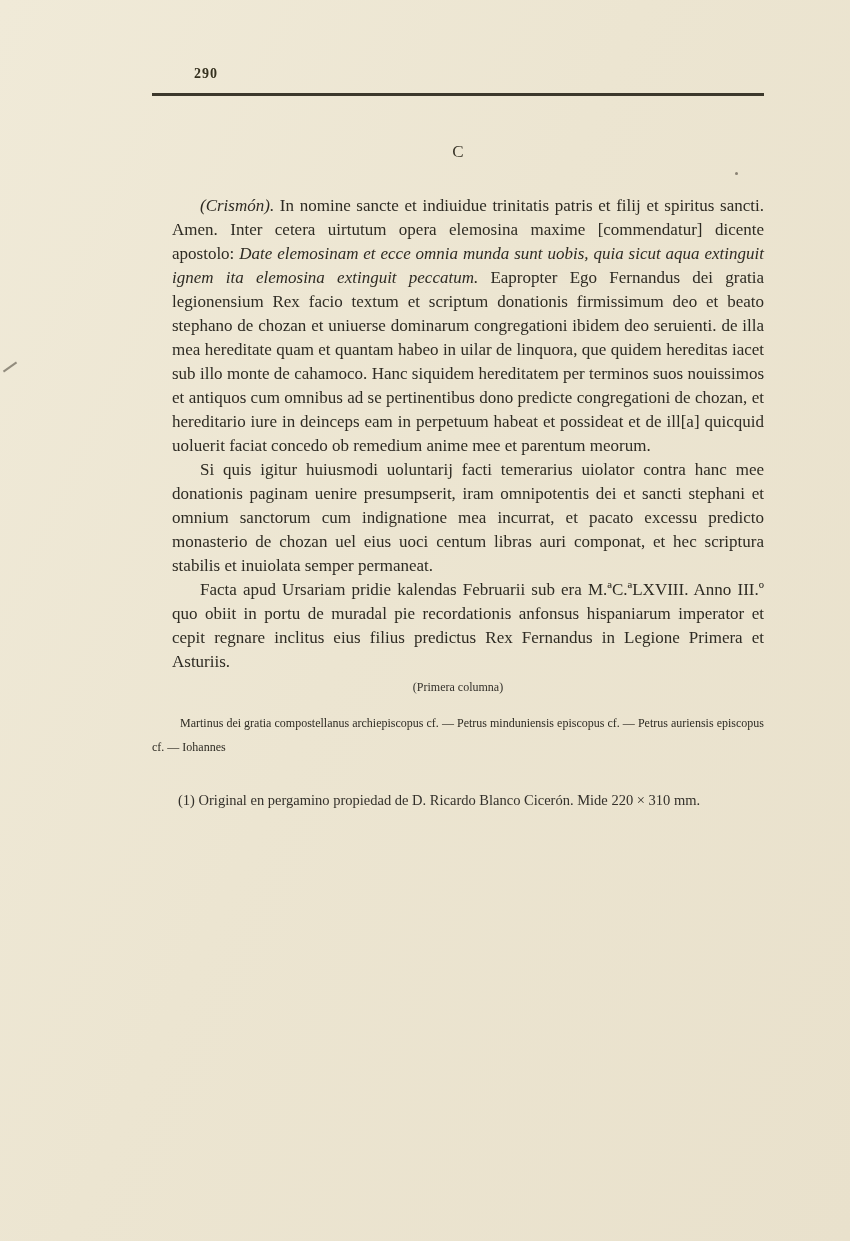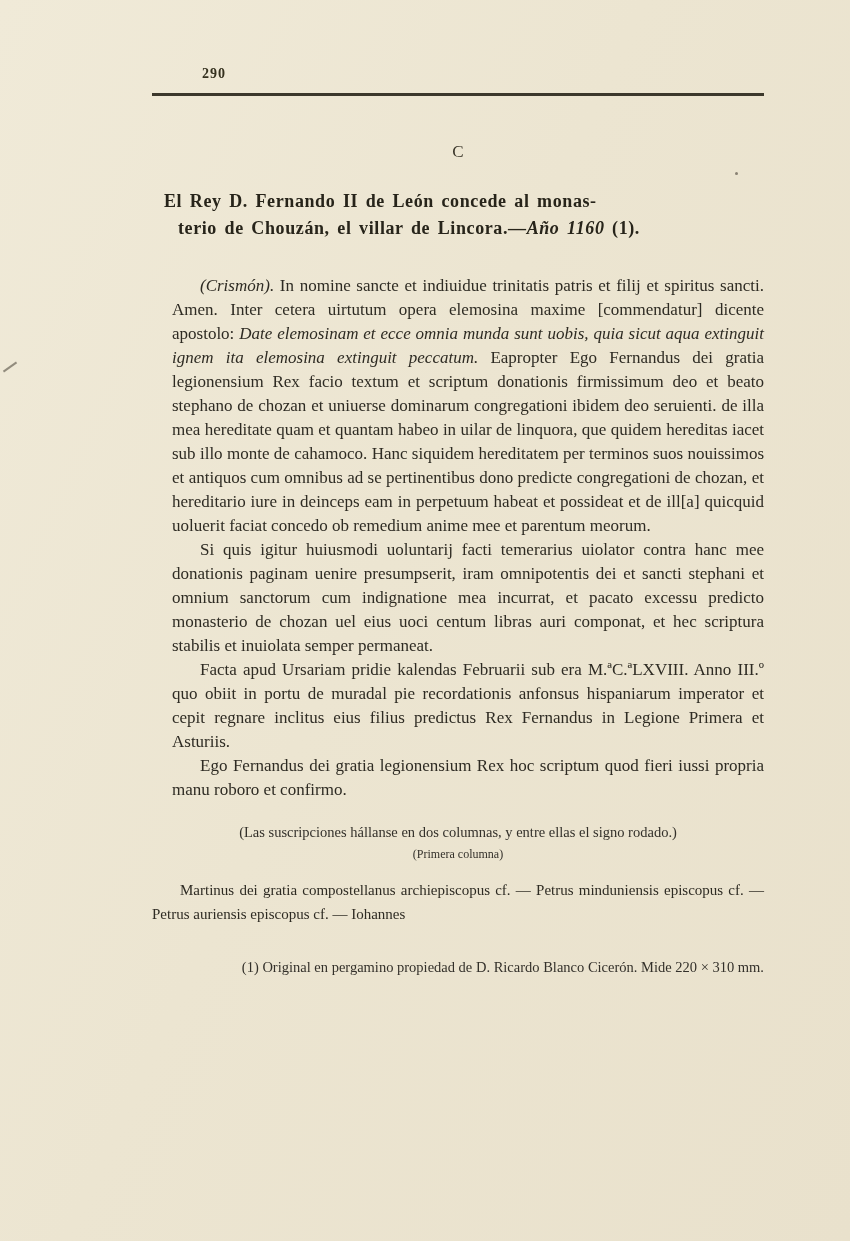--- a/index.html
+++ b/index.html
@@ -34,7 +34,7 @@
   }
   .page-number {
     position: absolute;
-    left: 50px;
+    left: 42px;
     top: 0;
     font-size: 14px;
     font-weight: bold;

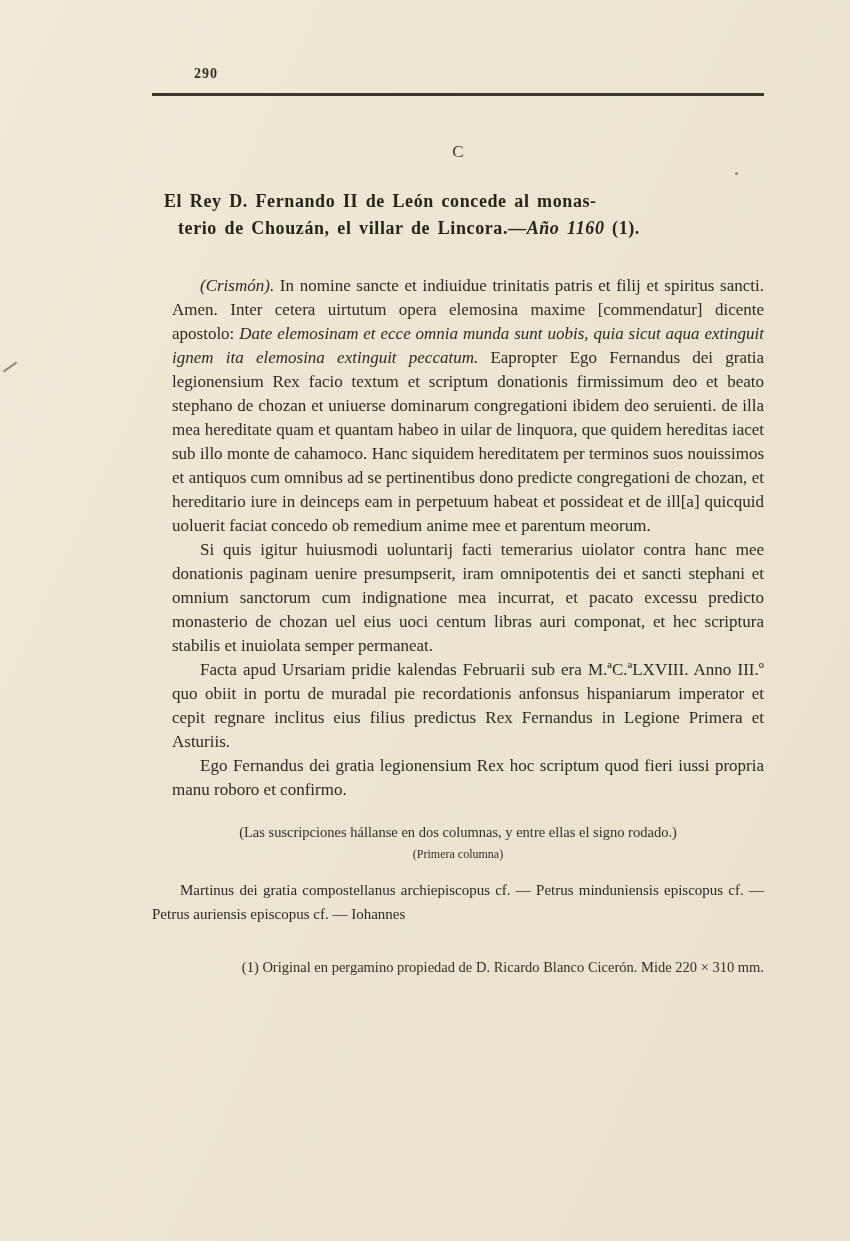--- a/index.html
+++ b/index.html
@@ -156,10 +156,6 @@
 
     <div class="section-letter">C</div>
 
-    <h2 class="doc-heading" style="margin:26px 0 0 0;">
-      <span class="h-line1">El Rey D. Fernando II de León concede al monas-</span>
-      <span class="h-line2"><span>terio de Chouzán, el villar de Lincora.—</span><i>Año 1160</i><span> (1).</span></span>
-    </h2>
 
     <div class="body-text">
       <p><i>(Crismón).</i><span>  In nomine sancte et indiuidue trinitatis patris et filij et spiritus sancti. Amen. Inter cetera uirtutum opera elemosina maxime [commendatur] dicente apostolo: </span><i>Date elemosinam et ecce omnia munda sunt uobis, quia sicut aqua extinguit ignem ita elemosina extinguit peccatum.</i><span> Eapropter Ego Fernandus dei gratia legionensium Rex facio textum et scriptum donationis firmissimum deo et beato stephano de chozan et uniuerse dominarum congregationi ibidem deo seruienti. de illa mea hereditate quam et quantam habeo in uilar de linquora, que quidem hereditas iacet sub illo monte de cahamoco. Hanc siquidem hereditatem per terminos suos nouissimos et antiquos cum omnibus ad se pertinentibus dono predicte congregationi de chozan, et hereditario iure in deinceps eam in perpetuum habeat et possideat et de ill[a] quicquid uoluerit faciat concedo ob remedium anime mee et parentum meorum.</span></p>

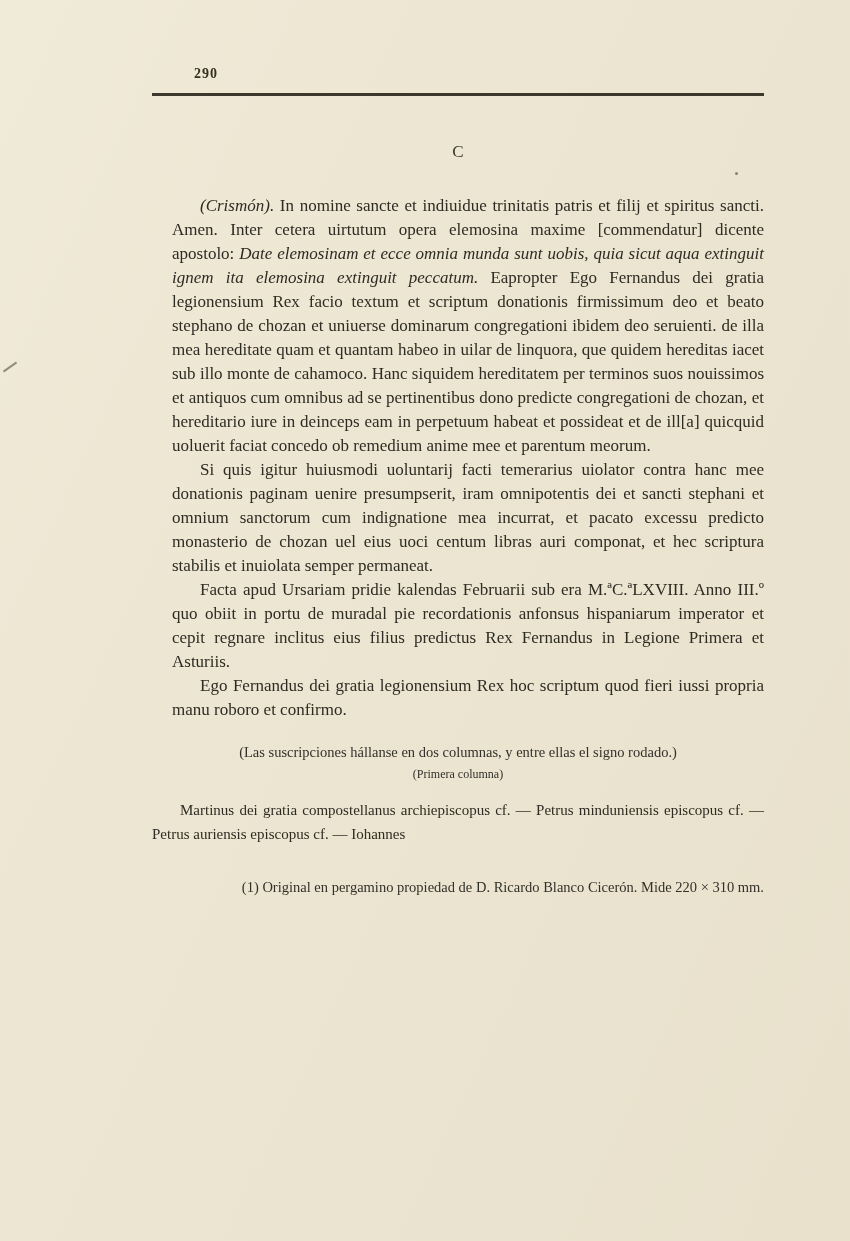--- a/index.html
+++ b/index.html
@@ -161,7 +161,6 @@
       <p><i>(Crismón).</i><span>  In nomine sancte et indiuidue trinitatis patris et filij et spiritus sancti. Amen. Inter cetera uirtutum opera elemosina maxime [commendatur] dicente apostolo: </span><i>Date elemosinam et ecce omnia munda sunt uobis, quia sicut aqua extinguit ignem ita elemosina extinguit peccatum.</i><span> Eapropter Ego Fernandus dei gratia legionensium Rex facio textum et scriptum donationis firmissimum deo et beato stephano de chozan et uniuerse dominarum congregationi ibidem deo seruienti. de illa mea hereditate quam et quantam habeo in uilar de linquora, que quidem hereditas iacet sub illo monte de cahamoco. Hanc siquidem hereditatem per terminos suos nouissimos et antiquos cum omnibus ad se pertinentibus dono predicte congregationi de chozan, et hereditario iure in deinceps eam in perpetuum habeat et possideat et de ill[a] quicquid uoluerit faciat concedo ob remedium anime mee et parentum meorum.</span></p>
       <p>Si quis igitur huiusmodi uoluntarij facti temerarius uiolator contra hanc mee donationis paginam uenire presumpserit, iram omnipotentis dei et sancti stephani et omnium sanctorum cum indignatione mea incurrat, et pacato excessu predicto monasterio de chozan uel eius uoci centum libras auri componat, et hec scriptura stabilis et inuiolata semper permaneat.</p>
       <p>Facta apud Ursariam pridie kalendas Februarii sub era M.ªC.ªLXVIII. Anno III.º quo obiit in portu de muradal pie recordationis anfonsus hispaniarum imperator et cepit regnare inclitus eius filius predictus Rex Fernandus in Legione Primera et Asturiis.</p>
-      <p>Ego Fernandus dei gratia legionensium Rex hoc scriptum quod fieri iussi propria manu roboro et confirmo.</p>
     </div>
 
     <div class="center-note">(Las suscripciones hállanse en dos columnas, y entre ellas el signo rodado.)</div>

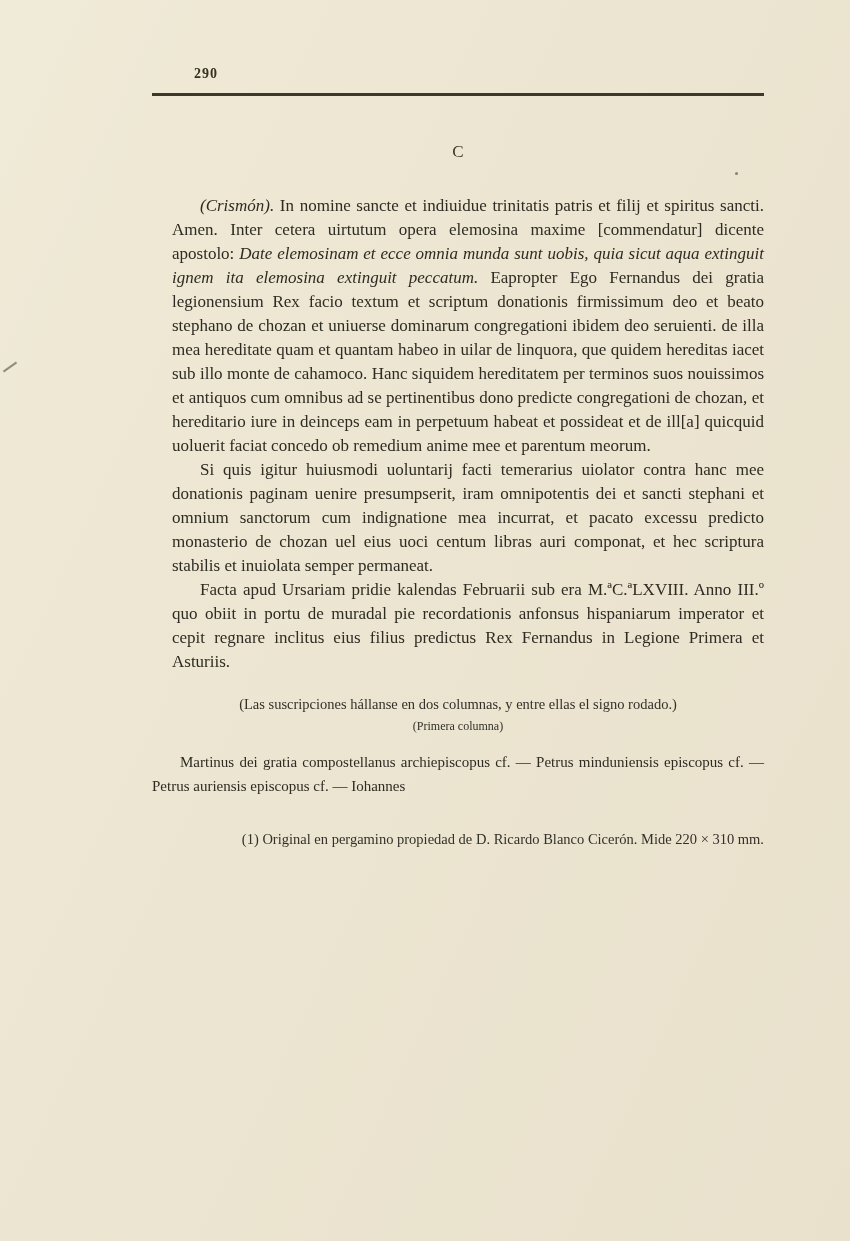--- a/index.html
+++ b/index.html
@@ -163,7 +163,6 @@
       <p>Facta apud Ursariam pridie kalendas Februarii sub era M.ªC.ªLXVIII. Anno III.º quo obiit in portu de muradal pie recordationis anfonsus hispaniarum imperator et cepit regnare inclitus eius filius predictus Rex Fernandus in Legione Primera et Asturiis.</p>
     </div>
 
-    <div class="center-note">(Las suscripciones hállanse en dos columnas, y entre ellas el signo rodado.)</div>
 
     <div class="column-label">(Primera columna)</div>
 

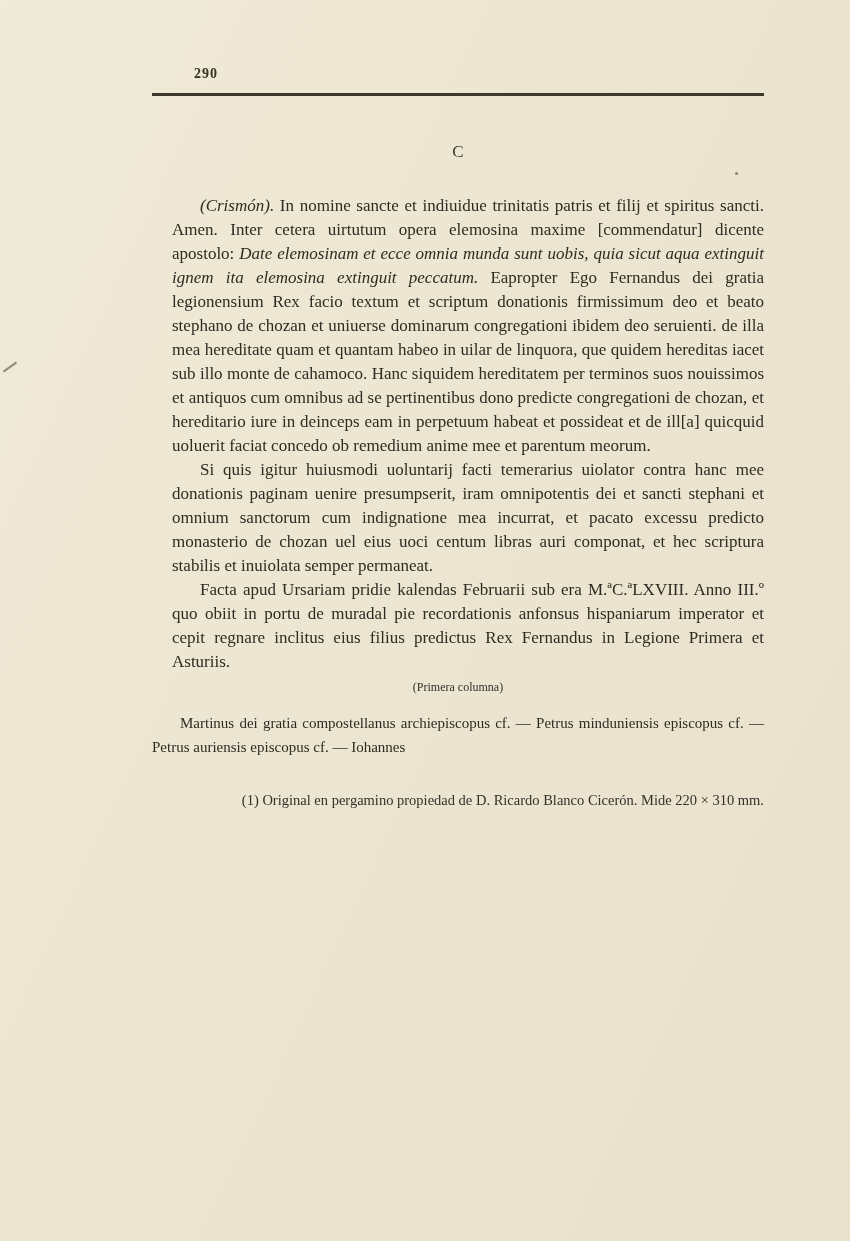--- a/index.html
+++ b/index.html
@@ -105,7 +105,7 @@
   }
   .first-column-par {
     margin-top: 16px;
-    font-size: 15px;
+    font-size: 12px;
     line-height: 24px;
     text-align: justify;
     text-indent: 28px;

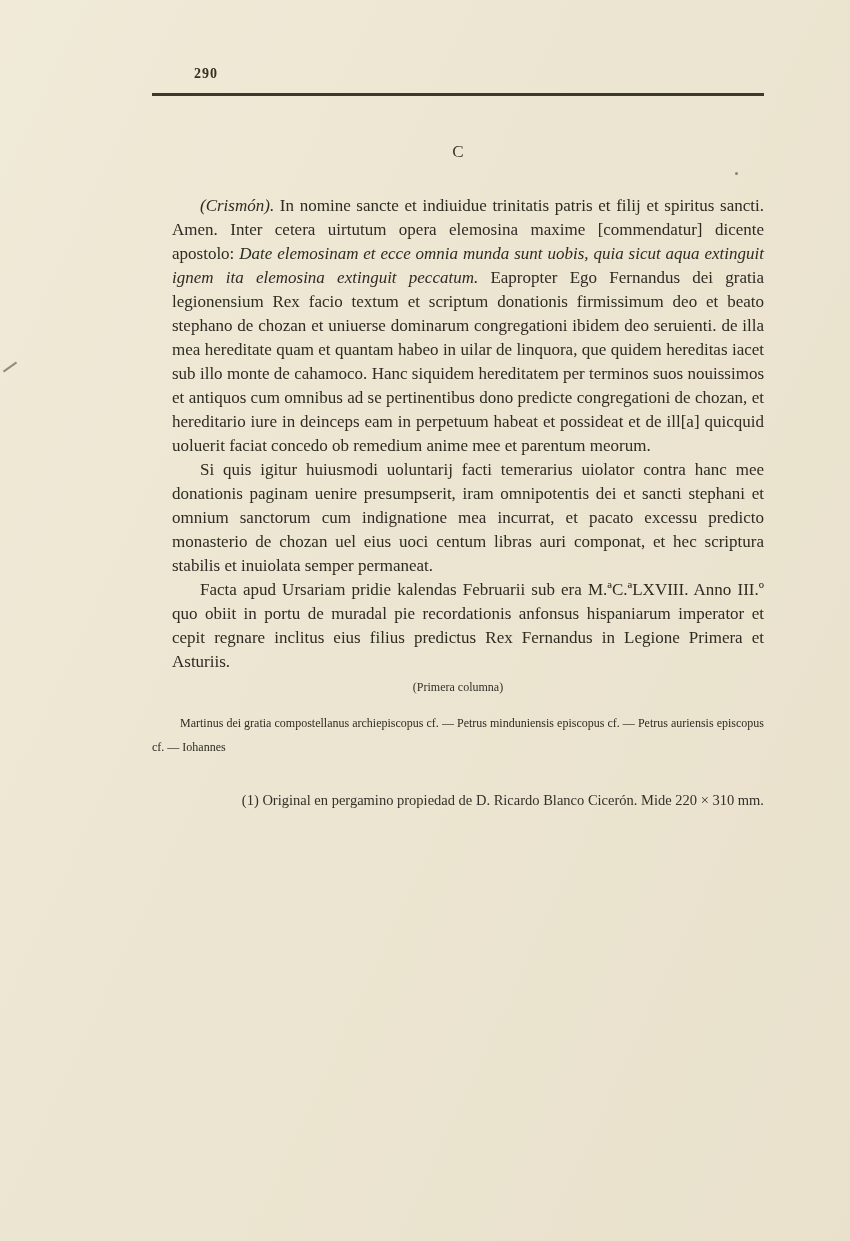--- a/index.html
+++ b/index.html
@@ -115,7 +115,7 @@
     margin-top: 30px;
     font-size: 14.5px;
     line-height: 22px;
-    text-align: right;
+    text-align: left;
     text-indent: 26px;
     color: #33302a;
   }

